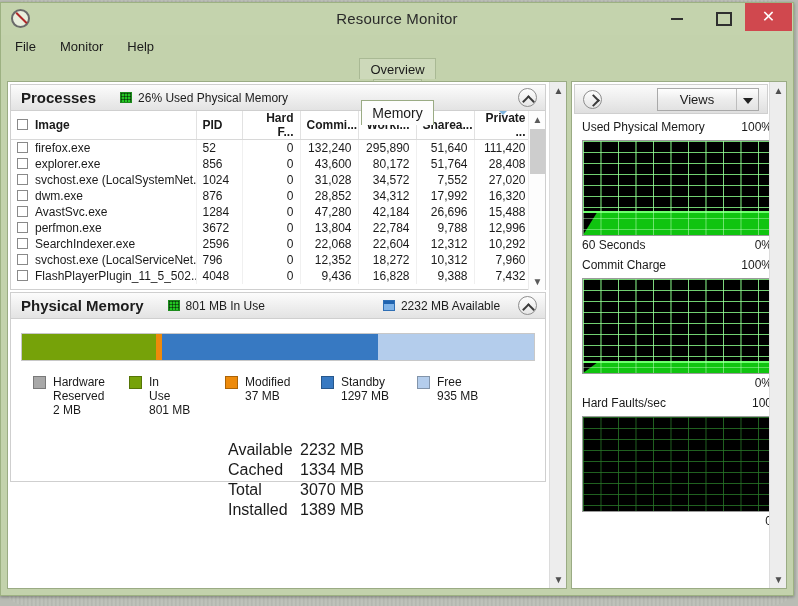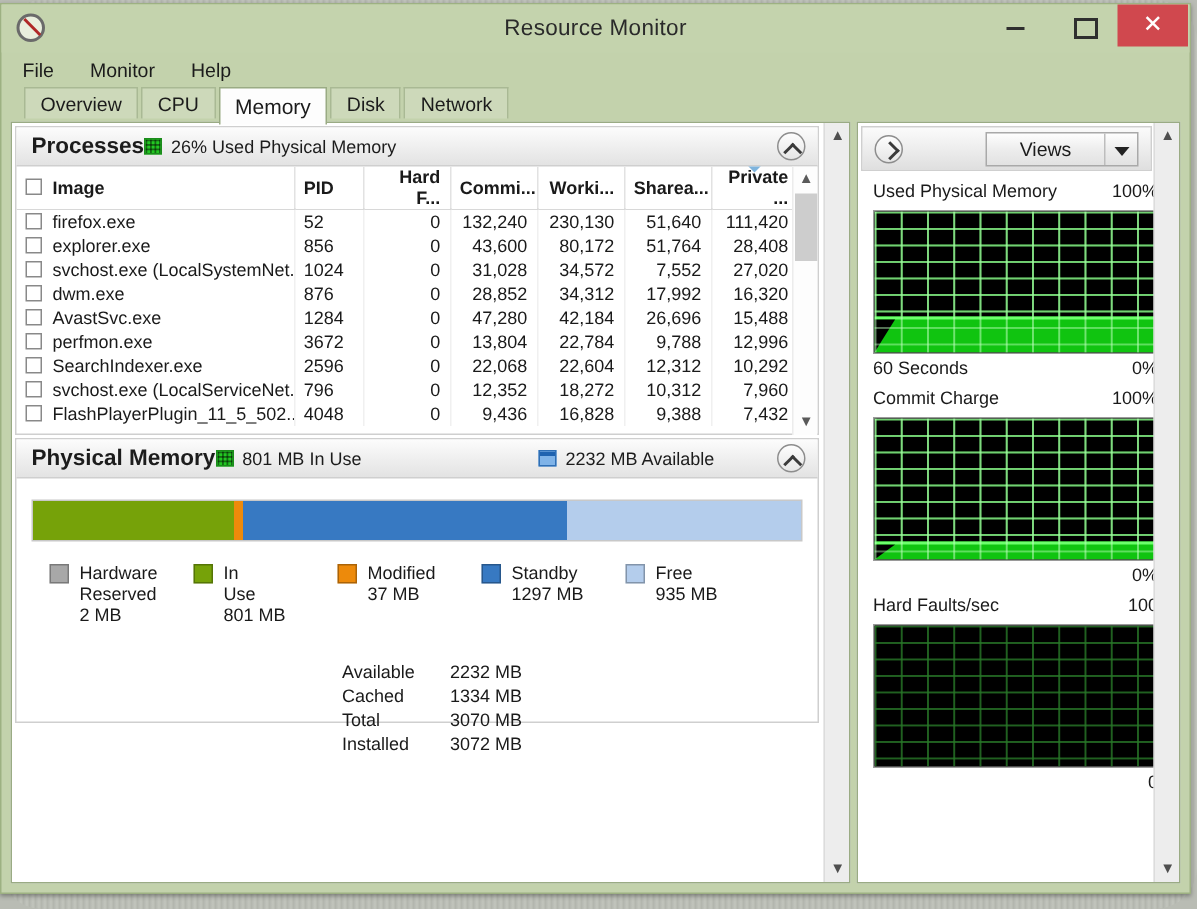--- a/index.html
+++ b/index.html
@@ -85,8 +85,8 @@
   #tabstrip {
     position: relative;
     height: 22px;
-    padding-left: 15px;
-    display: flex; align-items: flex-start;
+    padding-left: 3px;
+    display: flex; align-items: center; flex-direction: column;
   }
   .tab {
     height: 21px;

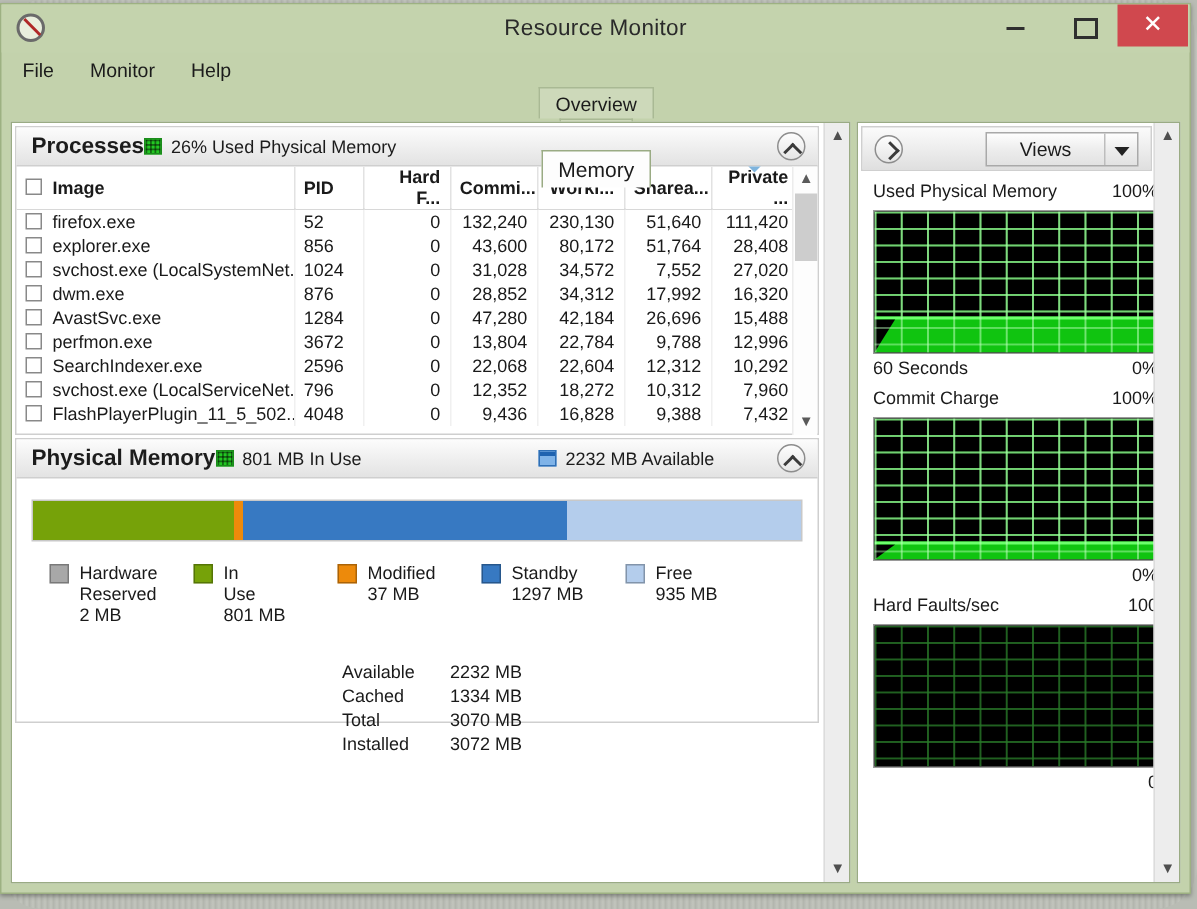--- a/index.html
+++ b/index.html
@@ -153,6 +153,7 @@
   .sec-meta {
     display: flex; align-items: center;
     font-size: 12px; color: #1c1c1c;
+    margin-left: 24px;
   }
   .meta-swatch {
     width: 12px; height: 11px; margin-right: 6px;

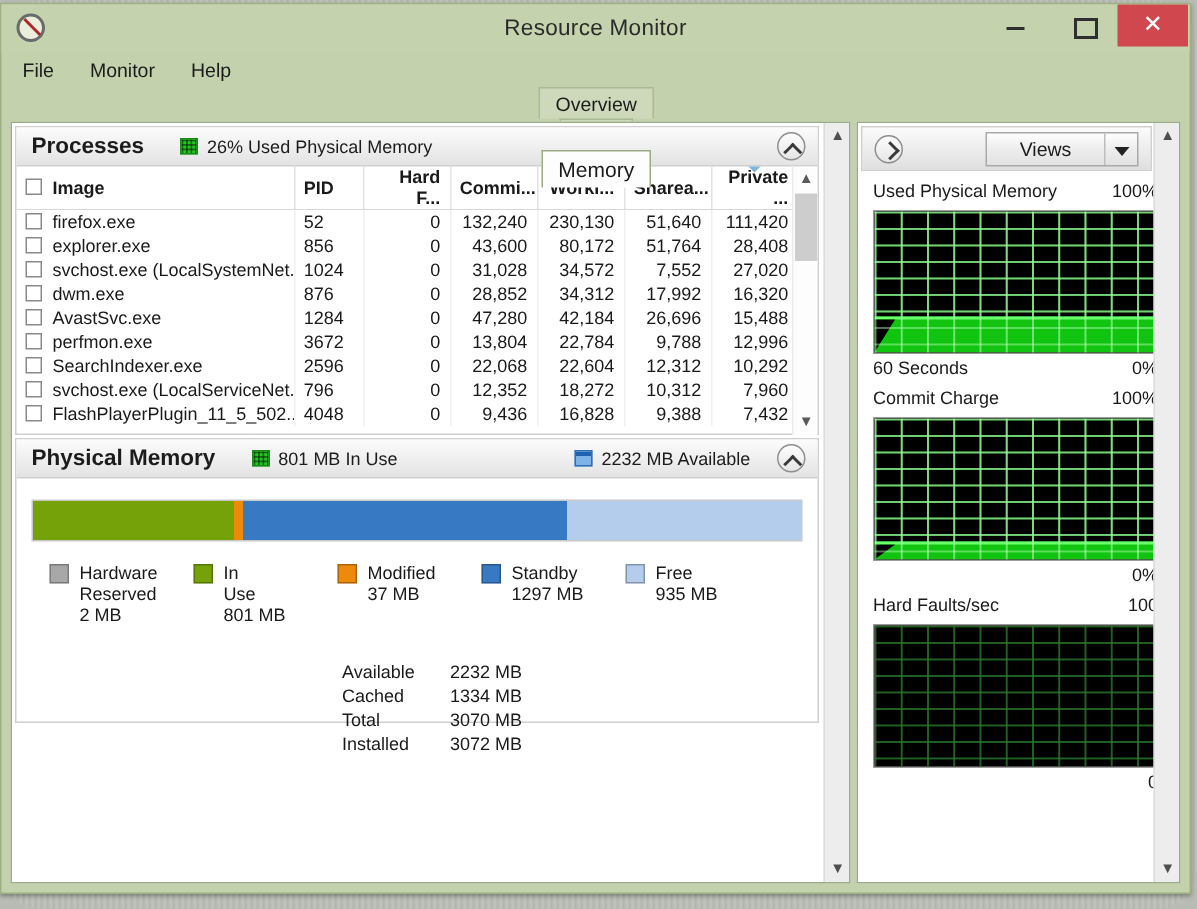--- a/index.html
+++ b/index.html
@@ -464,7 +464,7 @@
                     <td>52</td>
                     <td class="num">0</td>
                     <td class="num">132,240</td>
-                    <td class="num">230,130</td>
+                    <td class="num">295,890</td>
                     <td class="num">51,640</td>
                     <td class="num">111,420</td>
                   </tr>

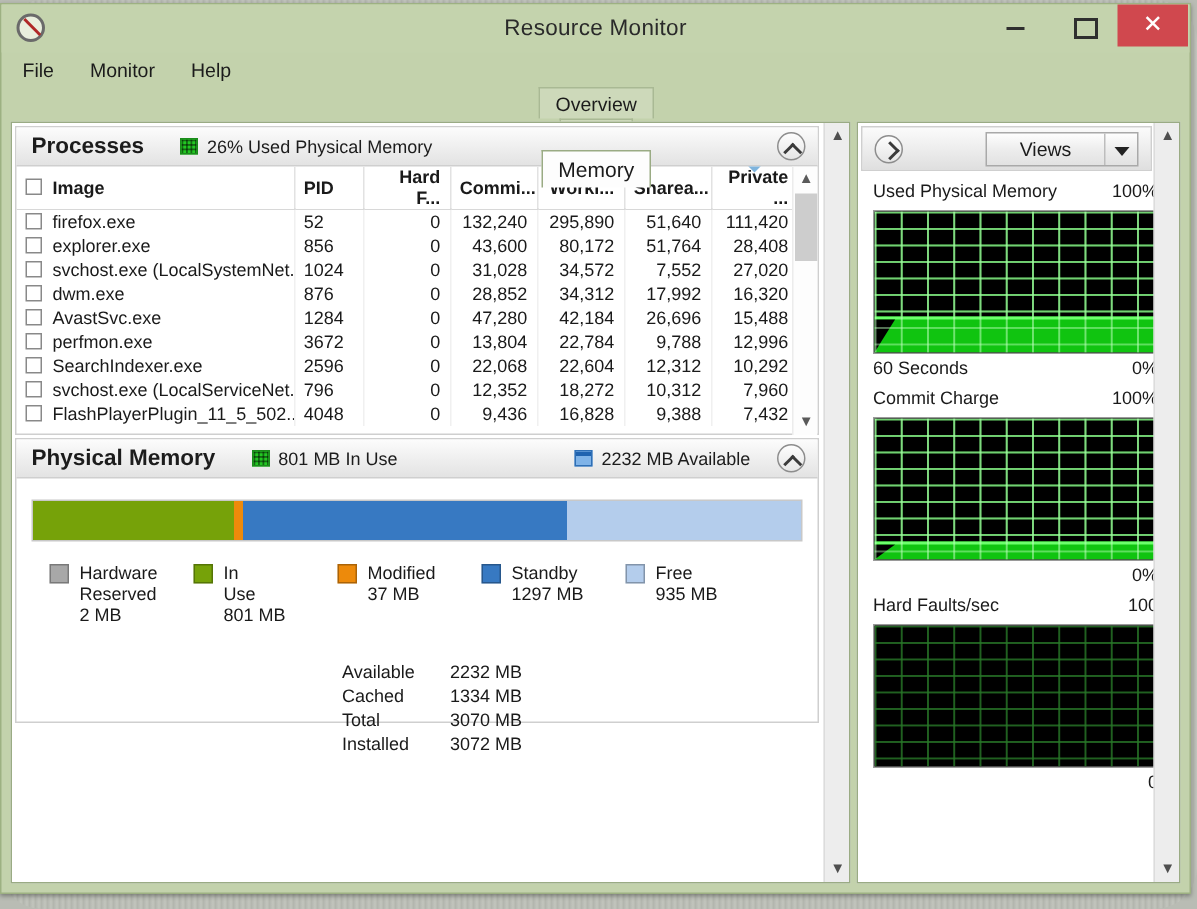--- a/index.html
+++ b/index.html
@@ -268,7 +268,7 @@
   .legend .txt { font-size: 12px; color: #1a1a1a; line-height: 14px; }
   #memstats {
     margin: 22px 12px 0 215px;
-    font-size: 12px; color: #1a1a1a;
+    font-size: 16px; color: #1a1a1a;
   }
   #memstats tr td { height: 14px; padding: 0; }
   #memstats td.k { width: 70px; }

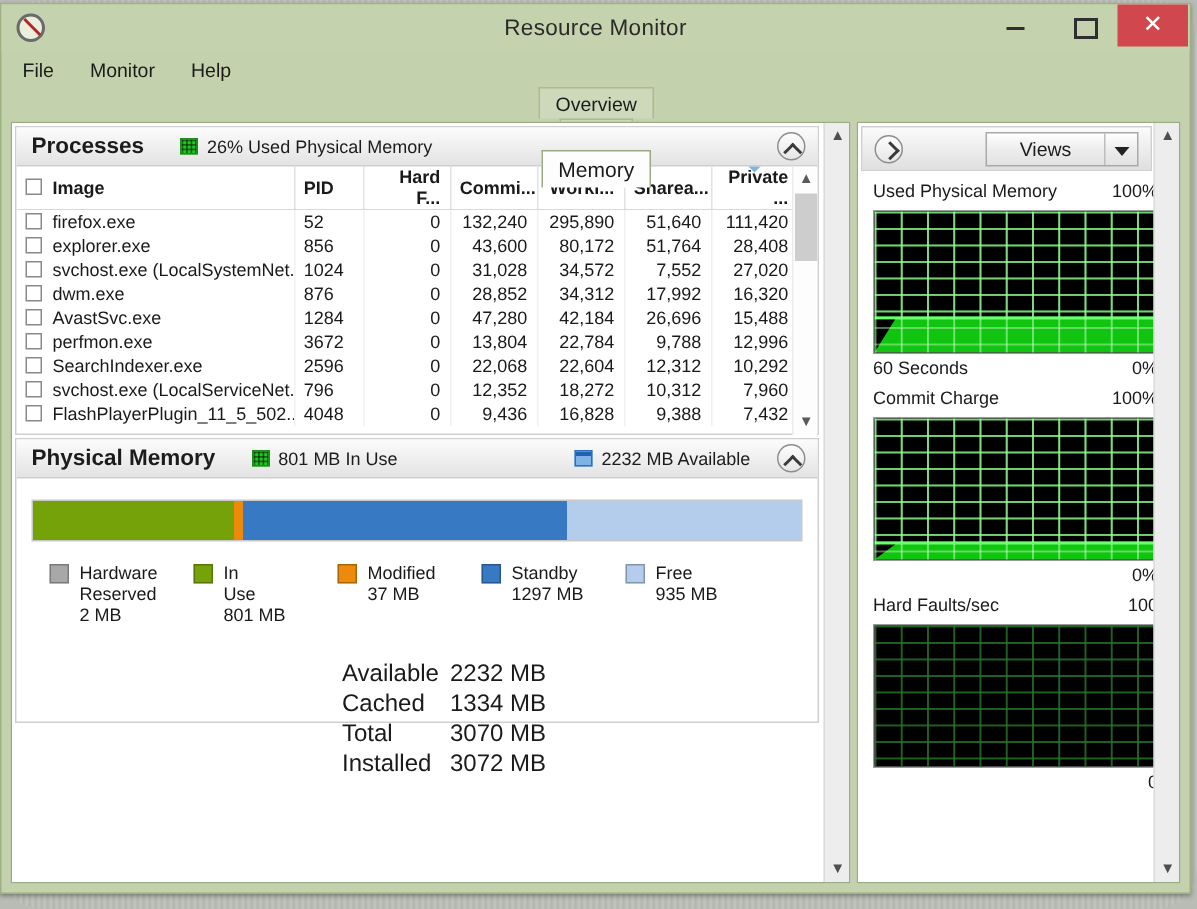--- a/index.html
+++ b/index.html
@@ -609,7 +609,7 @@
                 </tr>
                 <tr>
                   <td class="k">Installed</td>
-                  <td class="v">3072 MB</td>
+                  <td class="v">1389 MB</td>
                 </tr>
               </tbody>
             </table>

